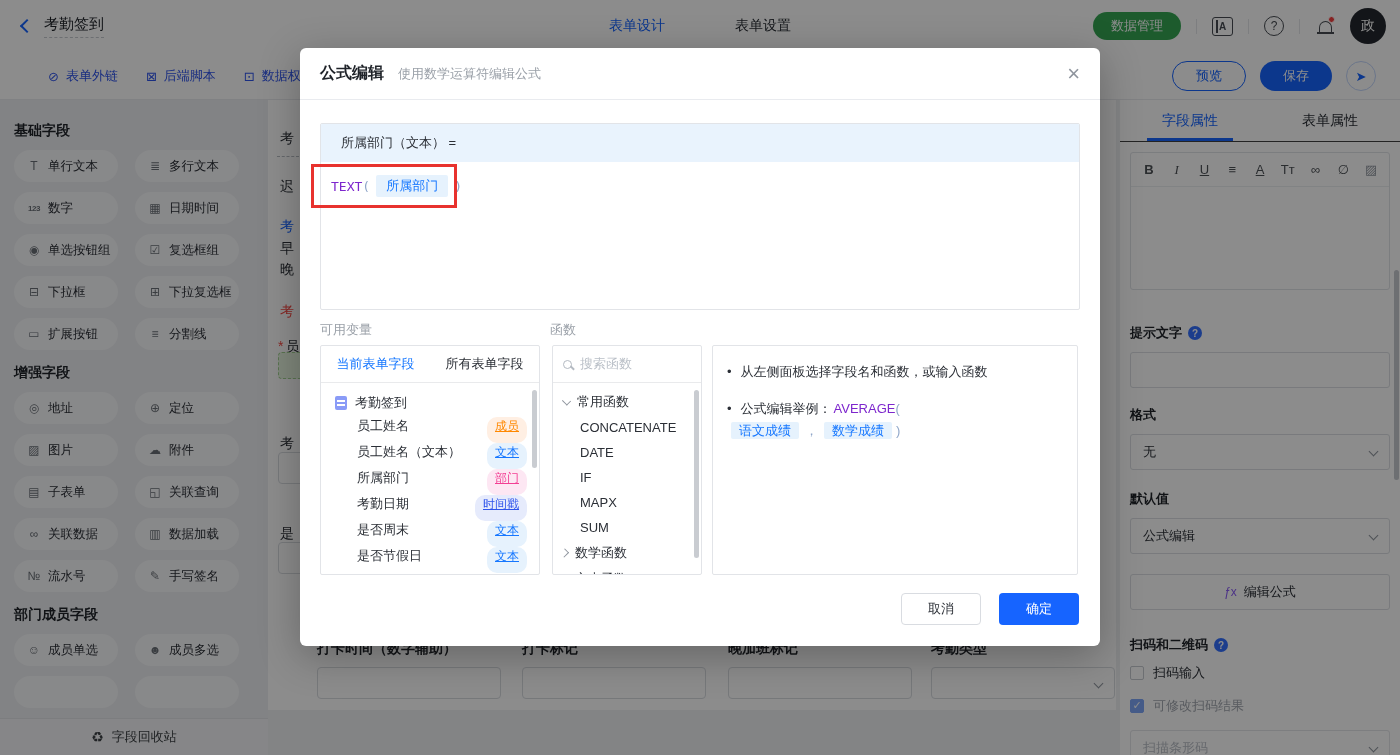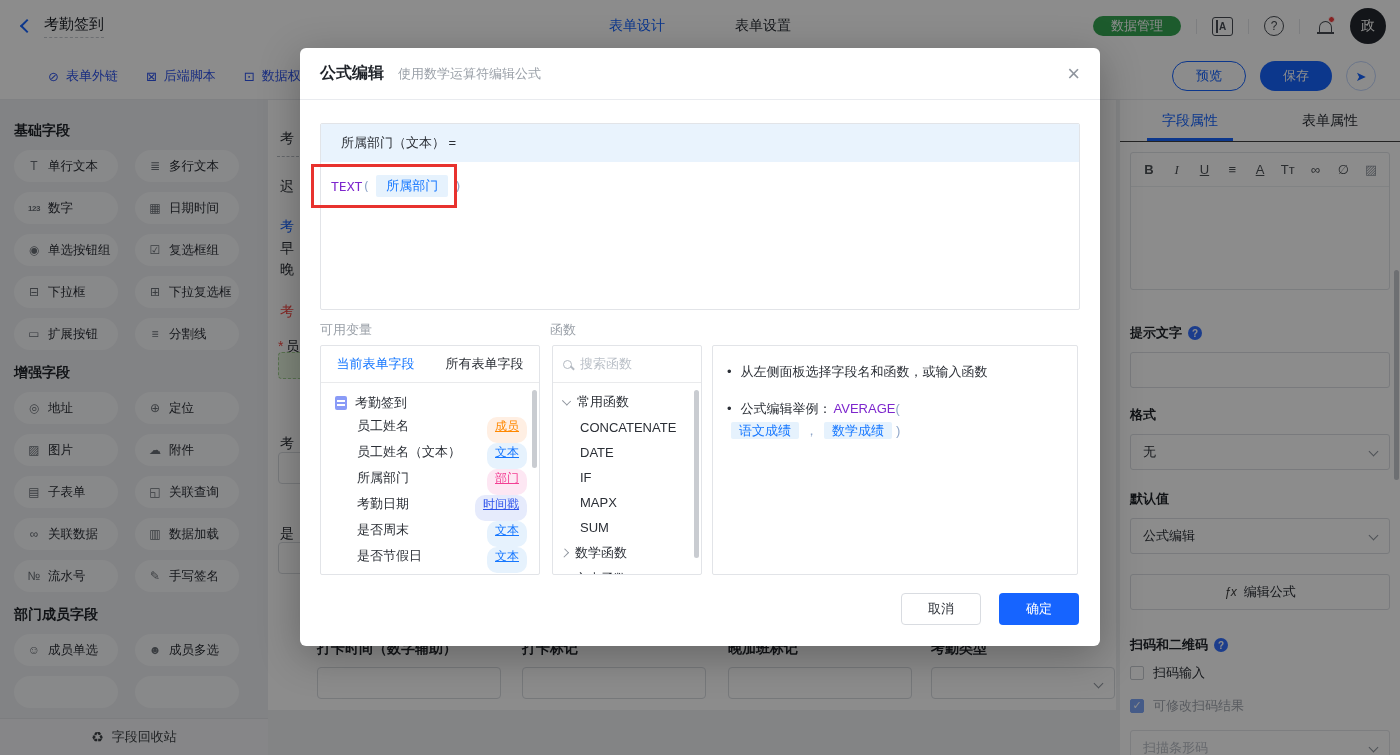--- a/index.html
+++ b/index.html
@@ -15,7 +15,7 @@
   .hdr-tab { cursor: pointer; color: #2b2f36; }
   .hdr-tab.active { color: #1664ff; }
   .hdr-right { position: absolute; right: 14px; top: 0; height: 52px; display: flex; align-items: center; gap: 15px; }
-  .btn-green { height: 20px; padding: 0 18px; border-radius: 14px; border: none; background: #35a753; color: #fff; font-size: 13px; cursor: pointer; }
+  .btn-green { height: 28px; padding: 0 18px; border-radius: 14px; border: none; background: #35a753; color: #fff; font-size: 13px; cursor: pointer; }
   .vdiv { width: 1px; height: 15px; background: #e3e5e9; }
   .icon-book { width: 21px; height: 19px; border: 1.6px solid #474c52; border-radius: 3px; position: relative; display: flex; align-items: center; justify-content: center; font-size: 10px; font-weight: bold; color: #474c52; cursor: pointer; }
   .icon-book::before { content: ""; position: absolute; left: 3px; top: 2px; bottom: 2px; width: 1.5px; background: #474c52; }

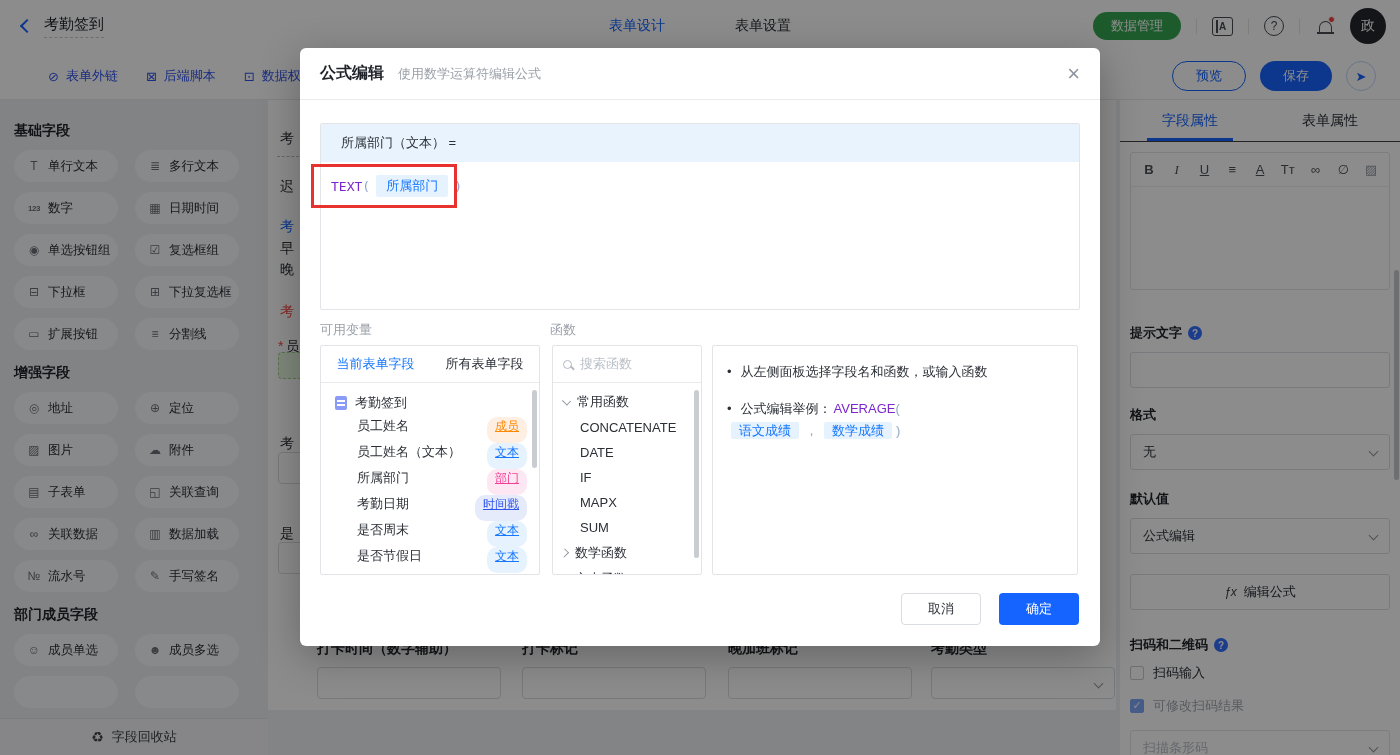--- a/index.html
+++ b/index.html
@@ -85,7 +85,7 @@
   .p-select .chev { margin-top: -2px; }
   .p-select.disabled { color: #b9bec6; border-color: #e3e5e9; cursor: default; }
   .p-btn { height: 36px; border: 1px solid #dcdfe4; border-radius: 3px; background: #fff; display: flex; align-items: center; justify-content: center; gap: 7px; font-size: 13px; color: #2b2f36; margin-bottom: 26px; cursor: pointer; }
-  .fx { color: #404040; font-style: italic; font-size: 12px; }
+  .fx { color: #8b5cf6; font-size: 12px; }
   .cb-row { display: flex; align-items: center; gap: 9px; font-size: 13px; color: #2b2f36; margin-bottom: 15px; cursor: pointer; }
   .cb { width: 14px; height: 14px; border: 1px solid #c6cad0; border-radius: 2px; background: #fff; flex: 0 0 14px; position: relative; }
   .cb.checked { background: #7ea6f8; border-color: #7ea6f8; }

